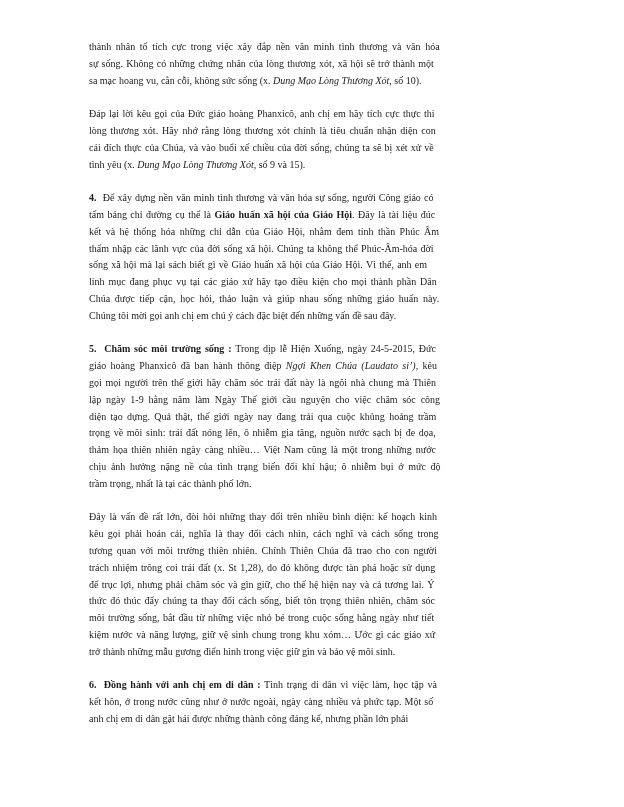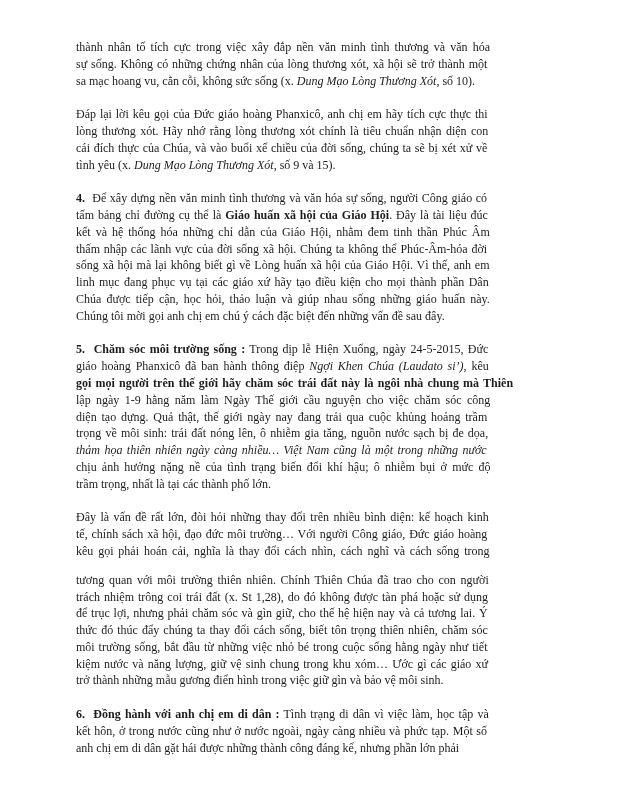--- a/index.html
+++ b/index.html
@@ -13,11 +13,11 @@
   }
   .text-block {
     position: absolute;
-    left: 76px;
+    left: 89px;
     top: 39px;
     width: 471px;
     color: #1c1c1c;
-    font-size: 12px;
+    font-size: 10px;
     line-height: 16.8px;
     text-rendering: optimizeLegibility;
   }

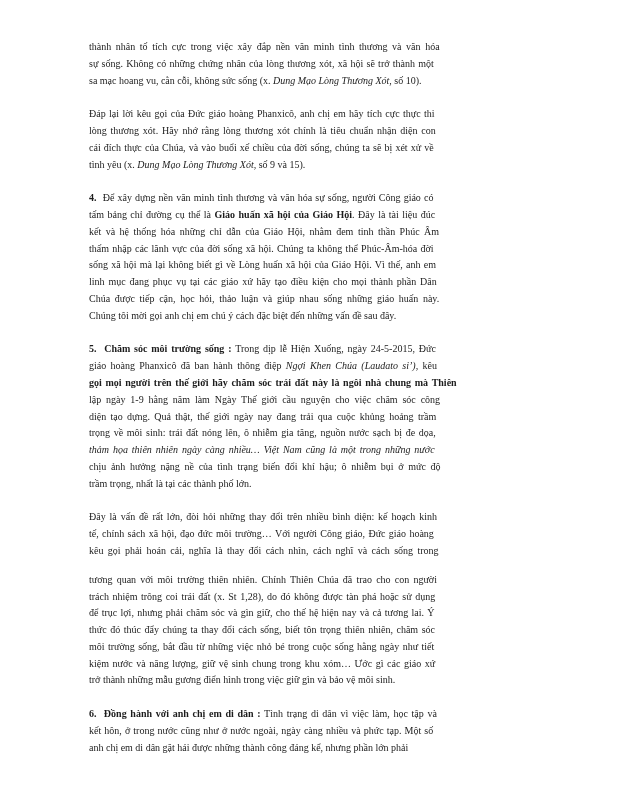--- a/index.html
+++ b/index.html
@@ -49,7 +49,7 @@
         <div class="line" style="word-spacing: 0.96875px;"><span class="m"><span>tấm bảng chỉ đường cụ thể là </span><span class="b">Giáo huấn xã hội của Giáo Hội</span><span>. Đây là tài liệu đúc</span></span></div>
         <div class="line" style="word-spacing: 1.98047px;"><span class="m"><span>kết và hệ thống hóa những chỉ dẫn của Giáo Hội, nhằm đem tinh thần Phúc Âm</span></span></div>
         <div class="line" style="word-spacing: 0.757292px;"><span class="m"><span>thấm nhập các lãnh vực của đời sống xã hội. Chúng ta không thể Phúc-Âm-hóa đời</span></span></div>
-        <div class="line" style="word-spacing: 0.743421px;"><span class="m"><span>sống xã hội mà lại không biết gì về Lòng huấn xã hội của Giáo Hội. Vì thế, anh em</span></span></div>
+        <div class="line" style="word-spacing: 0.743421px;"><span class="m"><span>sống xã hội mà lại sách biết gì về Giáo huấn xã hội của Giáo Hội. Vì thế, anh em</span></span></div>
         <div class="line" style="word-spacing: 1.36949px;"><span class="m"><span>linh mục đang phục vụ tại các giáo xứ hãy tạo điều kiện cho mọi thành phần Dân</span></span></div>
         <div class="line" style="word-spacing: 2.13229px;"><span class="m"><span>Chúa được tiếp cận, học hỏi, thảo luận và giúp nhau sống những giáo huấn này.</span></span></div>
         <div class="line"><span class="m"><span>Chúng tôi mời gọi anh chị em chú ý cách đặc biệt đến những vấn đề sau đây.</span></span></div>

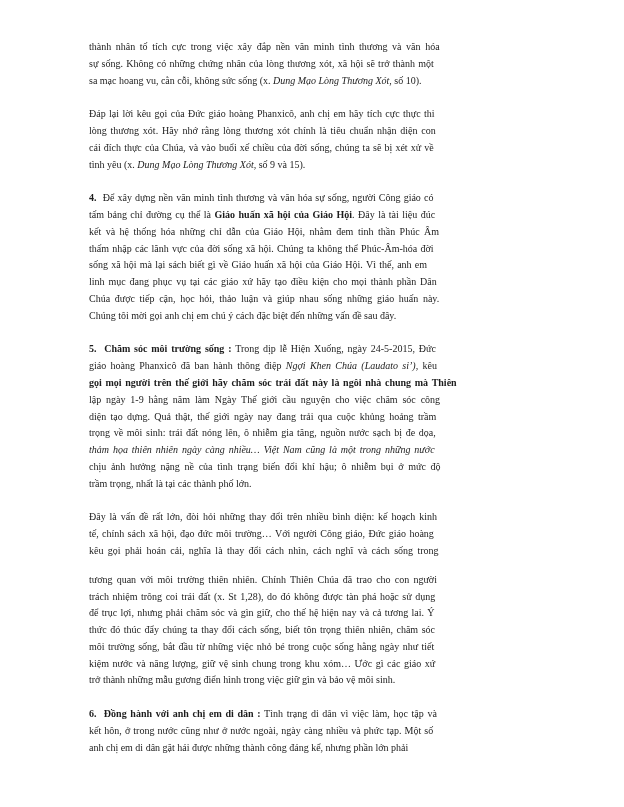--- a/index.html
+++ b/index.html
@@ -57,7 +57,7 @@
       <div class="para">
         <div class="line" style="word-spacing: 1.32708px;"><span class="m"><span class="b">5.&nbsp; Chăm sóc môi trường sống :</span><span> Trong dịp lễ Hiện Xuống, ngày 24-5-2015, Đức</span></span></div>
         <div class="line" style="word-spacing: 1.82332px;"><span class="m"><span>giáo hoàng Phanxicô đã ban hành thông điệp </span><span class="i">Ngợi Khen Chúa (Laudato si’)</span><span>, kêu</span></span></div>
-        <div class="line" style="word-spacing: 1.20221px; font-weight: bold;"><span class="m"><span>gọi mọi người trên thế giới hãy chăm sóc trái đất này là ngôi nhà chung mà Thiên</span></span></div>
+        <div class="line" style="word-spacing: 1.20221px;"><span class="m"><span>gọi mọi người trên thế giới hãy chăm sóc trái đất này là ngôi nhà chung mà Thiên</span></span></div>
         <div class="line" style="word-spacing: 2.34896px;"><span class="m"><span>lập ngày 1-9 hằng năm làm Ngày Thế giới cầu nguyện cho việc chăm sóc công</span></span></div>
         <div class="line" style="word-spacing: 1.83229px;"><span class="m"><span>diện tạo dựng. Quả thật, thế giới ngày nay đang trải qua cuộc khủng hoảng trầm</span></span></div>
         <div class="line" style="word-spacing: 1.14154px;"><span class="m"><span>trọng về môi sinh: trái đất nóng lên, ô nhiễm gia tăng, nguồn nước sạch bị đe dọa,</span></span></div>

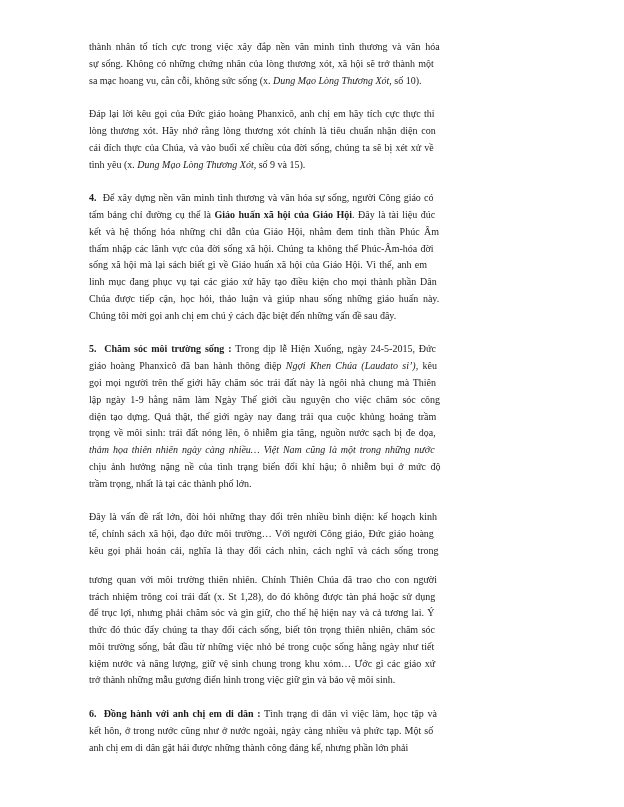--- a/index.html
+++ b/index.html
@@ -61,7 +61,7 @@
         <div class="line" style="word-spacing: 2.34896px;"><span class="m"><span>lập ngày 1-9 hằng năm làm Ngày Thế giới cầu nguyện cho việc chăm sóc công</span></span></div>
         <div class="line" style="word-spacing: 1.83229px;"><span class="m"><span>diện tạo dựng. Quả thật, thế giới ngày nay đang trải qua cuộc khủng hoảng trầm</span></span></div>
         <div class="line" style="word-spacing: 1.14154px;"><span class="m"><span>trọng về môi sinh: trái đất nóng lên, ô nhiễm gia tăng, nguồn nước sạch bị đe dọa,</span></span></div>
-        <div class="line" style="word-spacing: 1.42299px; font-style: italic;"><span class="m"><span>thảm họa thiên nhiên ngày càng nhiều… Việt Nam cũng là một trong những nước</span></span></div>
+        <div class="line" style="word-spacing: 1.42299px;"><span class="m"><span>thảm họa thiên nhiên ngày càng nhiều… Việt Nam cũng là một trong những nước</span></span></div>
         <div class="line" style="word-spacing: 2.18842px; font-family: Liberation Serif, serif;"><span class="m"><span>chịu ảnh hưởng nặng nề của tình trạng biến đổi khí hậu; ô nhiễm bụi ở mức độ</span></span></div>
         <div class="line"><span class="m"><span>trầm trọng, nhất là tại các thành phố lớn.</span></span></div>
       </div>

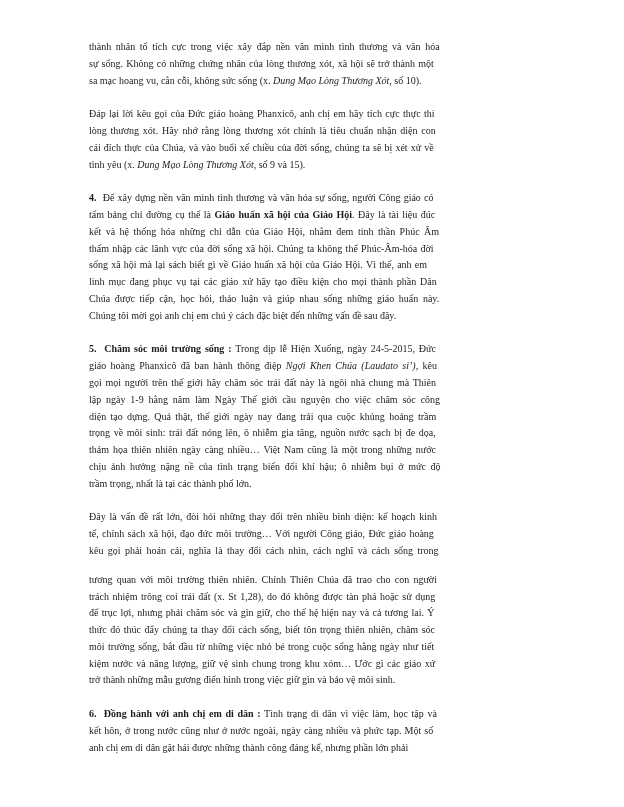--- a/index.html
+++ b/index.html
@@ -67,7 +67,6 @@
       </div>
       <div class="para">
         <div class="line" style="word-spacing: 1.41268px;"><span class="m"><span>Đây là vấn đề rất lớn, đòi hỏi những thay đổi trên nhiều bình diện: kế hoạch kinh</span></span></div>
-        <div class="line" style="word-spacing: 0.834375px;"><span class="m"><span>tế, chính sách xã hội, đạo đức môi trường… Với người Công giáo, Đức giáo hoàng</span></span></div>
         <div class="line" style="word-spacing: 1.85254px;"><span class="m"><span>kêu gọi phải hoán cải, nghĩa là thay đổi cách nhìn, cách nghĩ và cách sống trong</span></span></div>
         <div class="line" style="word-spacing: 1.69978px; margin-top: 12px;"><span class="m"><span>tương quan với môi trường thiên nhiên. Chính Thiên Chúa đã trao cho con người</span></span></div>
         <div class="line" style="word-spacing: 1.01746px;"><span class="m"><span>trách nhiệm trông coi trái đất (x. St 1,28), do đó không được tàn phá hoặc sử dụng</span></span></div>

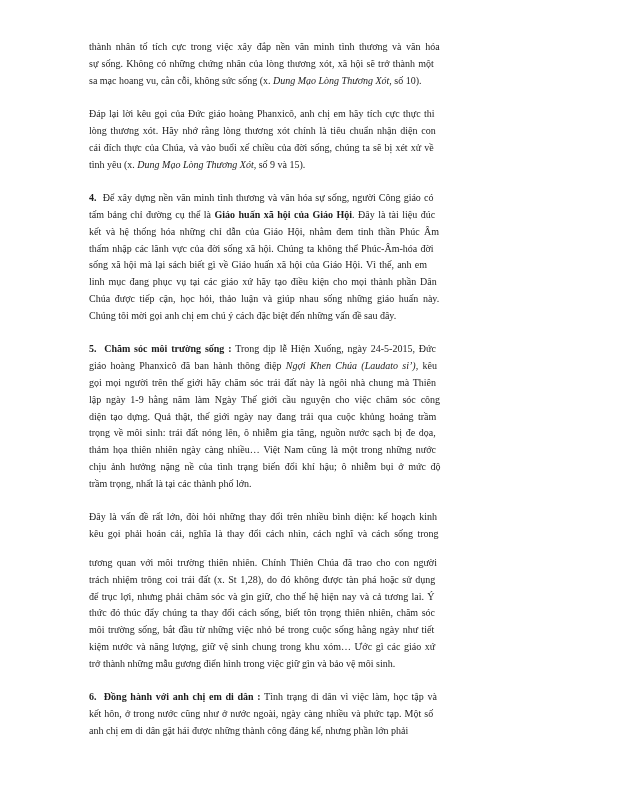--- a/index.html
+++ b/index.html
@@ -68,7 +68,7 @@
       <div class="para">
         <div class="line" style="word-spacing: 1.41268px;"><span class="m"><span>Đây là vấn đề rất lớn, đòi hỏi những thay đổi trên nhiều bình diện: kế hoạch kinh</span></span></div>
         <div class="line" style="word-spacing: 1.85254px;"><span class="m"><span>kêu gọi phải hoán cải, nghĩa là thay đổi cách nhìn, cách nghĩ và cách sống trong</span></span></div>
-        <div class="line" style="word-spacing: 1.69978px; margin-top: 12px;"><span class="m"><span>tương quan với môi trường thiên nhiên. Chính Thiên Chúa đã trao cho con người</span></span></div>
+        <div class="line" style="word-spacing: 1.69978px;"><span class="m"><span>tương quan với môi trường thiên nhiên. Chính Thiên Chúa đã trao cho con người</span></span></div>
         <div class="line" style="word-spacing: 1.01746px;"><span class="m"><span>trách nhiệm trông coi trái đất (x. St 1,28), do đó không được tàn phá hoặc sử dụng</span></span></div>
         <div class="line" style="word-spacing: 0.779605px;"><span class="m"><span>để trục lợi, nhưng phải chăm sóc và gìn giữ, cho thế hệ hiện nay và cả tương lai. Ý</span></span></div>
         <div class="line" style="word-spacing: 1.04785px;"><span class="m"><span>thức đó thúc đẩy chúng ta thay đổi cách sống, biết tôn trọng thiên nhiên, chăm sóc</span></span></div>

